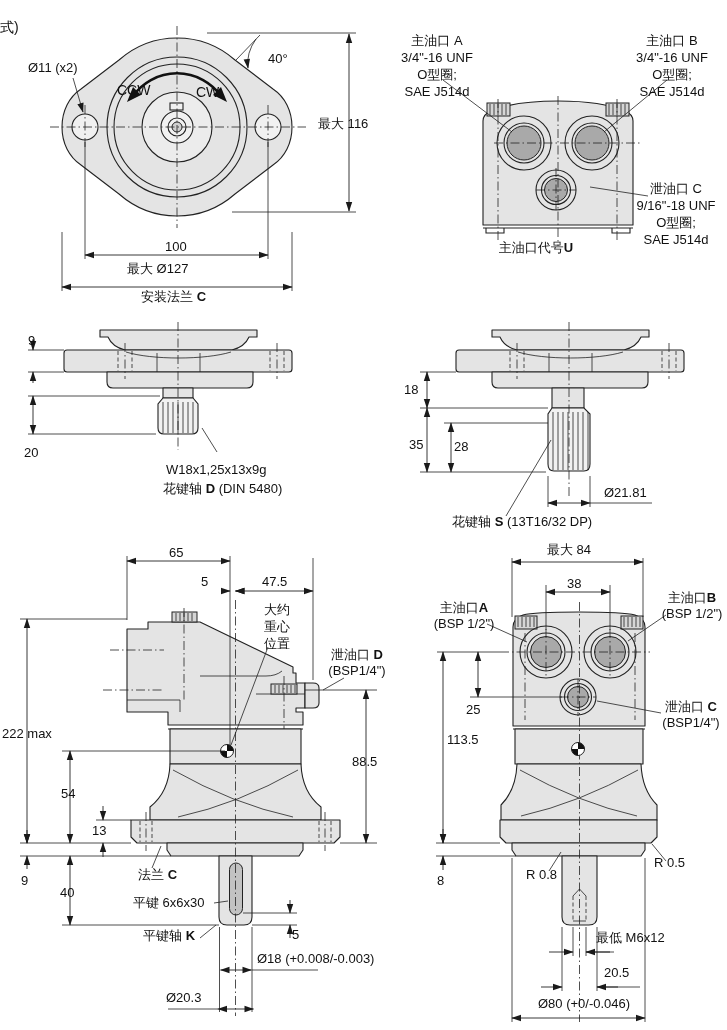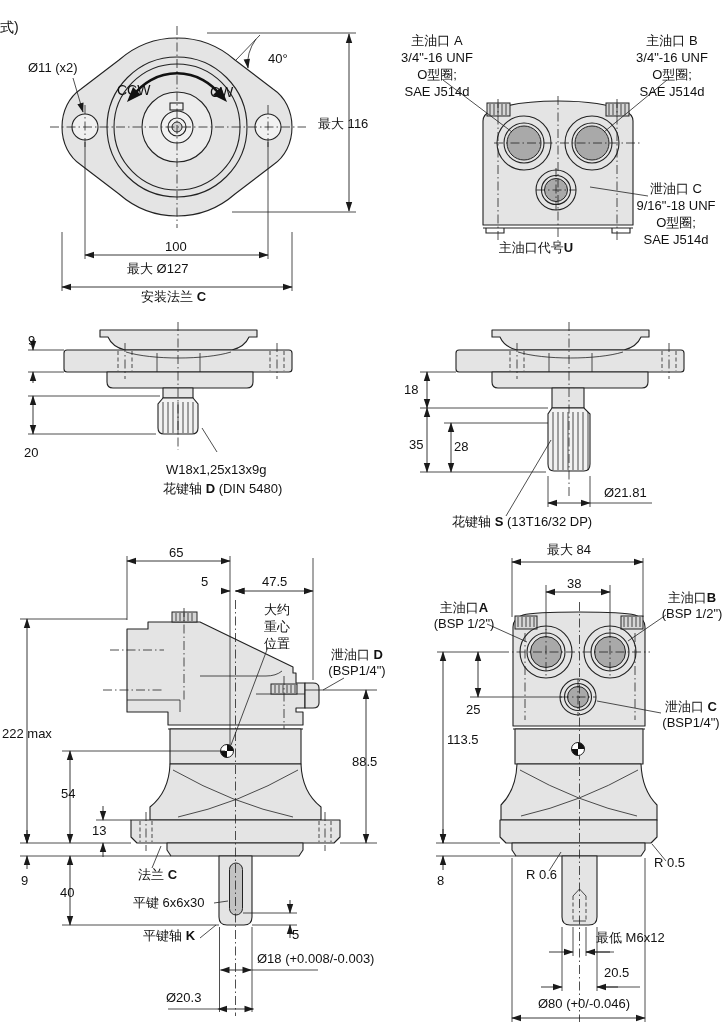--- a/index.html
+++ b/index.html
@@ -211,7 +211,7 @@
 <div class="lbl" style="left:28px;top:60px">Ø11 (x2)</div>
 <div class="lbl" style="left:268px;top:51px">40°</div>
 <div class="lbl bold" style="left:117px;top:82px">CCW</div>
-<div class="lbl bold" style="left:210px;top:84px">CW</div>
+<div class="lbl bold" style="left:196px;top:84px">CW</div>
 <div class="lbl" style="left:318px;top:116px">最大 116</div>
 <div class="lbl" style="left:165px;top:239px">100</div>
 <div class="lbl" style="left:127px;top:261px">最大 Ø127</div>

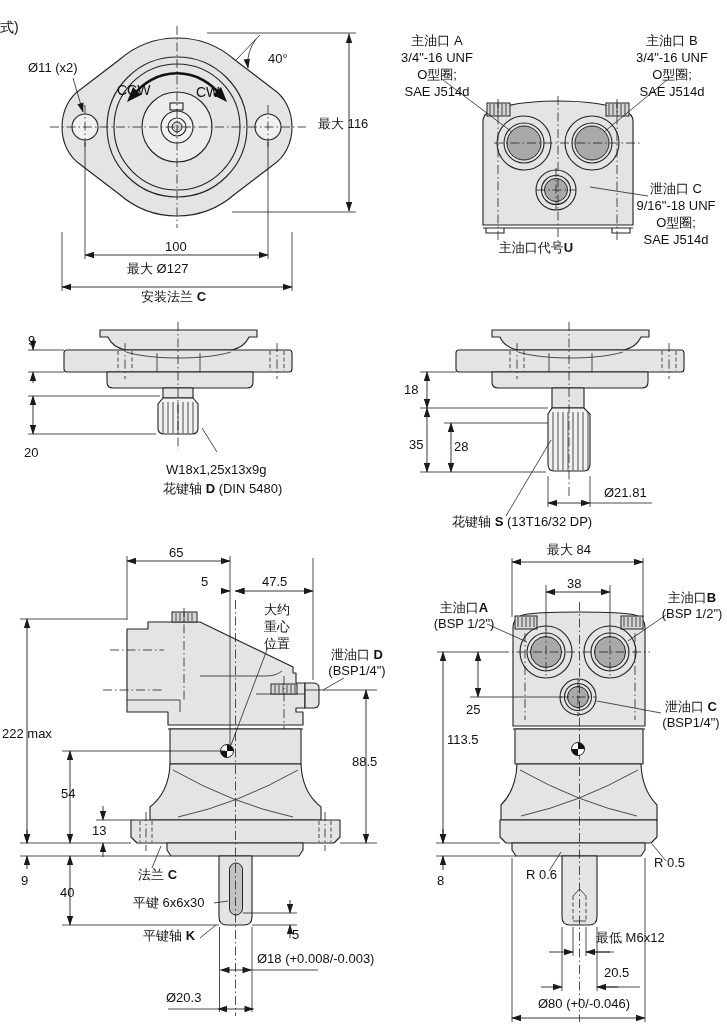--- a/index.html
+++ b/index.html
@@ -290,7 +290,7 @@
 <div class="lbl" style="left:466px;top:702px">25</div>
 <div class="lbl" style="left:447px;top:732px">113.5</div>
 <div class="lbl" style="left:437px;top:873px">8</div>
-<div class="lbl" style="left:526px;top:867px">R 0.6</div>
+<div class="lbl" style="left:526px;top:867px">R 0.8</div>
 <div class="lbl" style="left:654px;top:855px">R 0.5</div>
 <div class="lbl" style="left:596px;top:930px">最低 M6x12</div>
 <div class="lbl" style="left:604px;top:965px">20.5</div>

